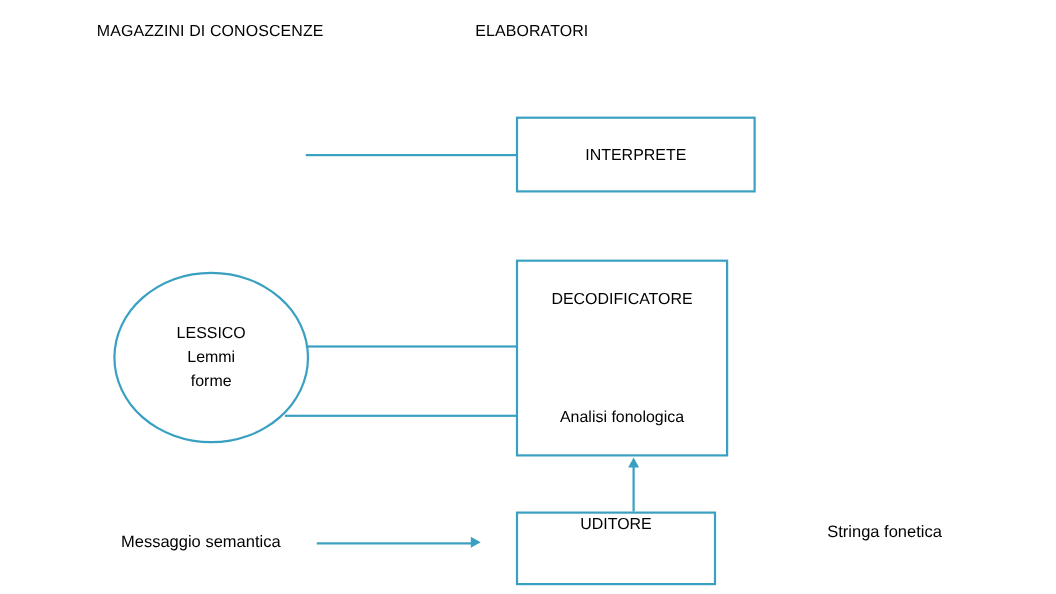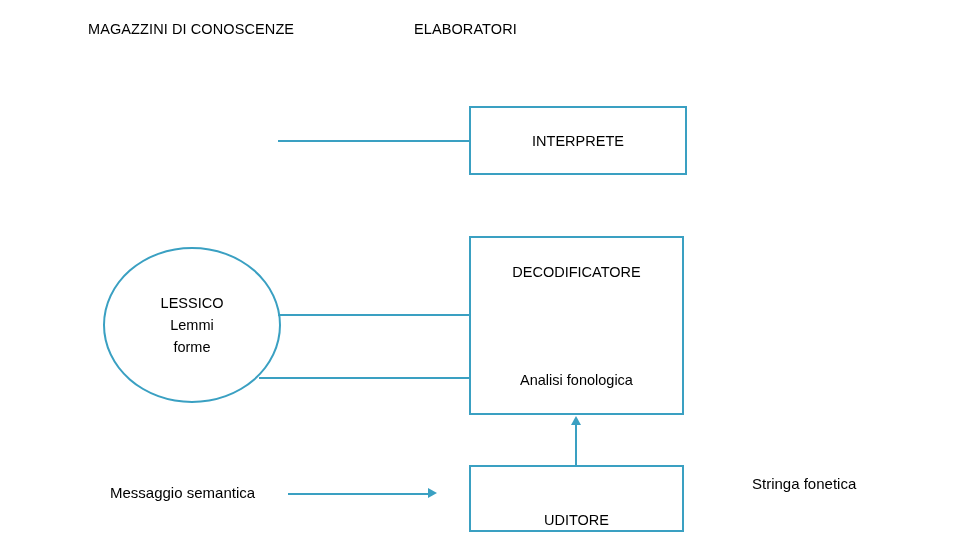--- a/index.html
+++ b/index.html
@@ -26,7 +26,7 @@
     letter-spacing: 0.1px;
   }
   #hdr-magazzini { left: 88px; top: 21px; }
-  #hdr-elaboratori { left: 414px; top: 21px; }
+  #hdr-elaboratori { left: 432px; top: 21px; }
 
   .ellipse {
     position: absolute;

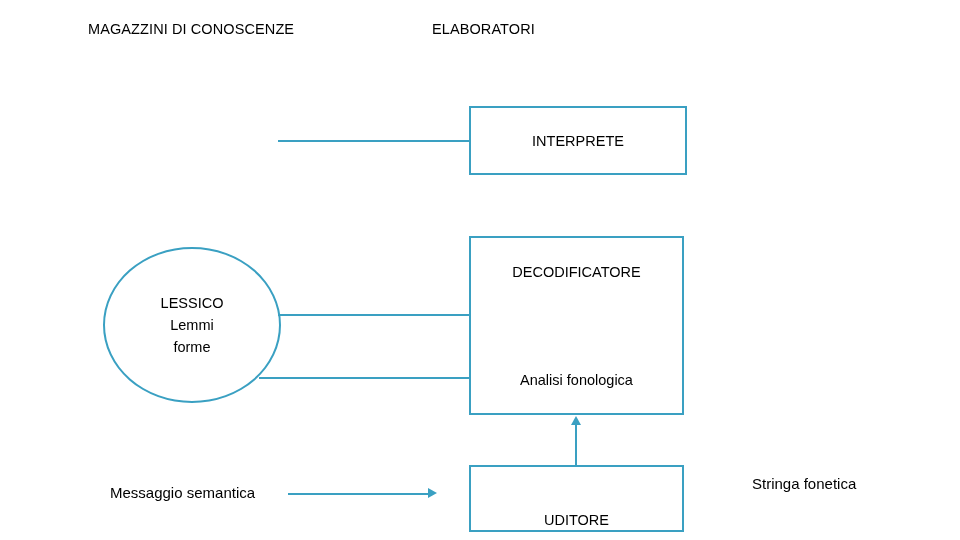--- a/index.html
+++ b/index.html
@@ -59,7 +59,7 @@
     display: flex; align-items: center; justify-content: center;
   }
   #box-decodificatore {
-    left: 469px; top: 236px; width: 215px; height: 179px;
+    left: 469px; top: 236px; width: 193px; height: 179px;
   }
   #box-uditore {
     left: 469px; top: 465px; width: 215px; height: 67px;

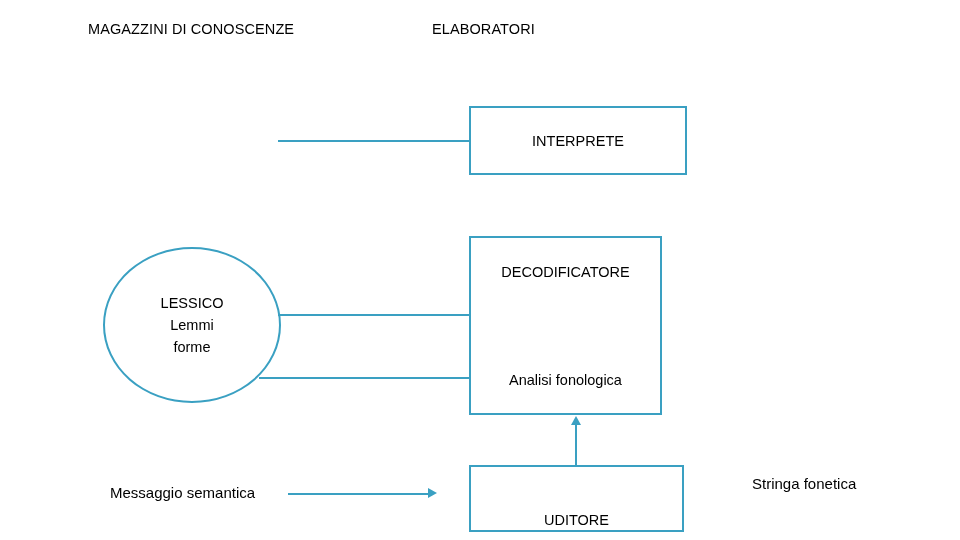--- a/index.html
+++ b/index.html
@@ -62,8 +62,8 @@
     left: 469px; top: 236px; width: 193px; height: 179px;
   }
   #box-uditore {
-    left: 469px; top: 465px; width: 215px; height: 67px;
-    display: flex; align-items: flex-end; justify-content: center;
+    left: 469px; top: 465px; width: 182px; height: 67px;
+    display: flex; align-items: flex-start; justify-content: center;
   }
   .boxlabel {
     font-size: 14.5px;

